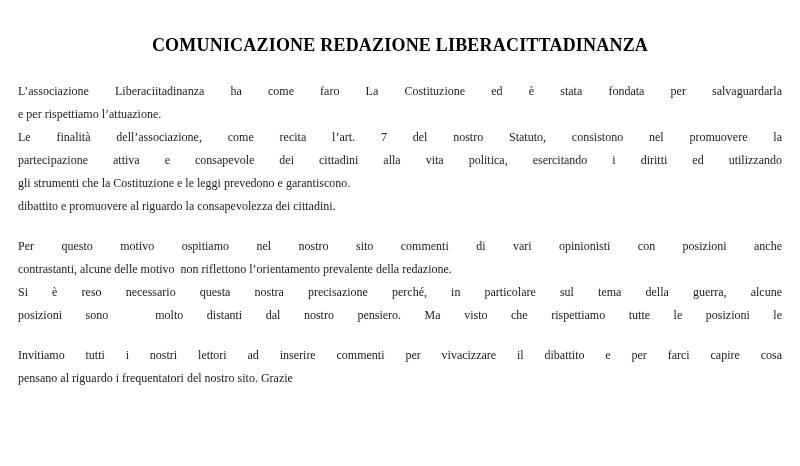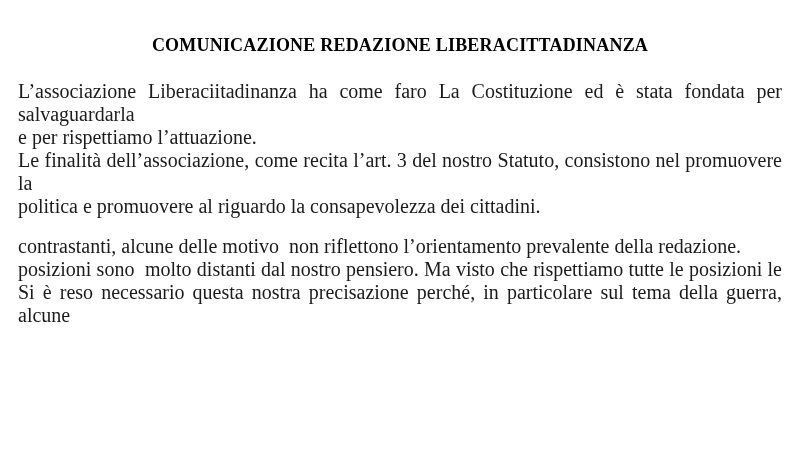--- a/index.html
+++ b/index.html
@@ -34,7 +34,7 @@
   }
   .doc-body {
     margin-top: 23px;
-    font-size: 20px;
+    font-size: 12px;
     line-height: 23px;
   }
   .section {

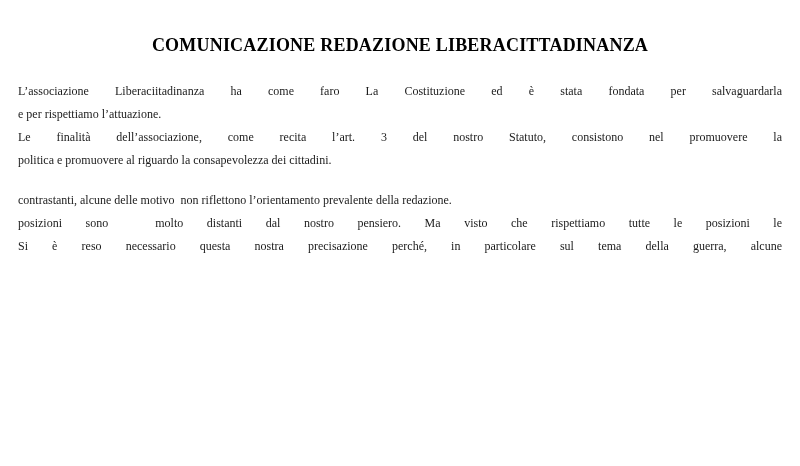--- a/index.html
+++ b/index.html
@@ -65,7 +65,7 @@
     <div class="section">
       <div class="line jl">L’associazione Liberaciitadinanza ha come faro La Costituzione ed è stata fondata per salvaguardarla</div>
       <div class="line">e per rispettiamo l’attuazione.</div>
-      <div class="line jl">Le finalità dell’associazione, come recita l’art. 3 del nostro Statuto, consistono nel promuovere la</div>
+      <div class="line jl">Le finalità dell’associazione, come recita l’art. 7 del nostro Statuto, consistono nel promuovere la</div>
       <div class="line">politica e promuovere al riguardo la consapevolezza dei cittadini.</div>
     </div>
 

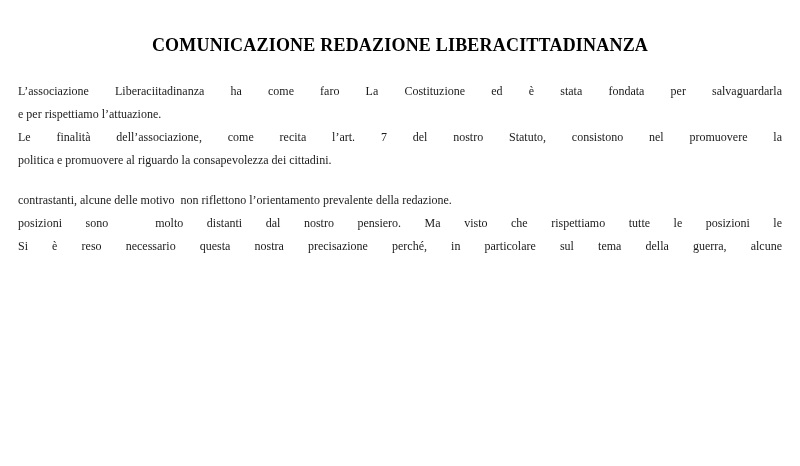--- a/index.html
+++ b/index.html
@@ -66,6 +66,7 @@
       <div class="line jl">L’associazione Liberaciitadinanza ha come faro La Costituzione ed è stata fondata per salvaguardarla</div>
       <div class="line">e per rispettiamo l’attuazione.</div>
       <div class="line jl">Le finalità dell’associazione, come recita l’art. 7 del nostro Statuto, consistono nel promuovere la</div>
+      <div class="line jl">partecipazione attiva e consapevole dei cittadini alla vita politica, esercitando i diritti ed utilizzando</div>
       <div class="line">politica e promuovere al riguardo la consapevolezza dei cittadini.</div>
     </div>
 

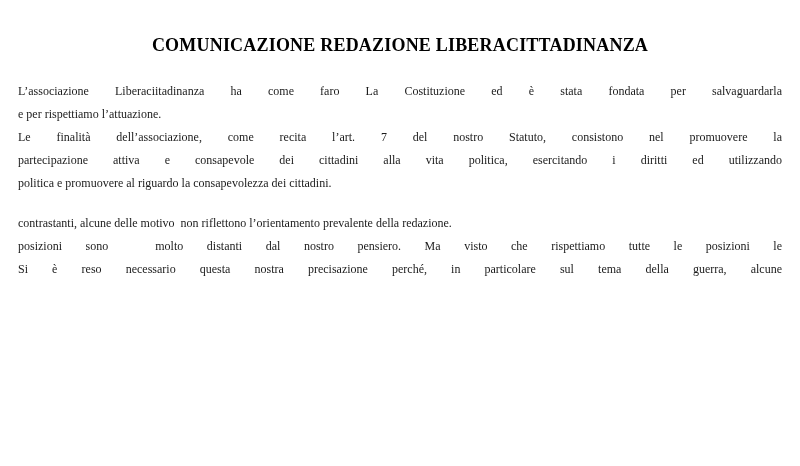--- a/index.html
+++ b/index.html
@@ -67,6 +67,7 @@
       <div class="line">e per rispettiamo l’attuazione.</div>
       <div class="line jl">Le finalità dell’associazione, come recita l’art. 7 del nostro Statuto, consistono nel promuovere la</div>
       <div class="line jl">partecipazione attiva e consapevole dei cittadini alla vita politica, esercitando i diritti ed utilizzando</div>
+      <div class="line">gli strumenti che la Costituzione e le leggi prevedono e garantiscono.</div>
       <div class="line">politica e promuovere al riguardo la consapevolezza dei cittadini.</div>
     </div>
 

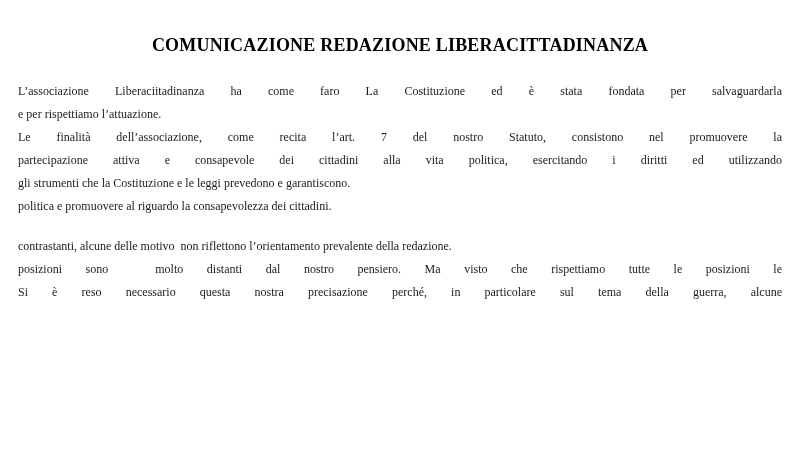--- a/index.html
+++ b/index.html
@@ -68,7 +68,7 @@
       <div class="line jl">Le finalità dell’associazione, come recita l’art. 7 del nostro Statuto, consistono nel promuovere la</div>
       <div class="line jl">partecipazione attiva e consapevole dei cittadini alla vita politica, esercitando i diritti ed utilizzando</div>
       <div class="line">gli strumenti che la Costituzione e le leggi prevedono e garantiscono.</div>
-      <div class="line">politica e promuovere al riguardo la consapevolezza dei cittadini.</div>
+      <div class="line">dibattito e promuovere al riguardo la consapevolezza dei cittadini.</div>
     </div>
 
     <div class="section">

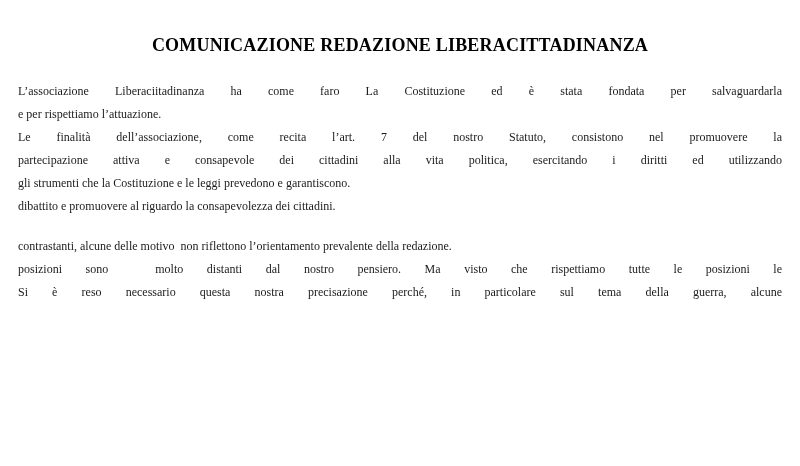--- a/index.html
+++ b/index.html
@@ -72,6 +72,7 @@
     </div>
 
     <div class="section">
+      <div class="line jl">Per questo motivo ospitiamo nel nostro sito commenti di vari opinionisti con posizioni anche</div>
       <div class="line">contrastanti, alcune delle motivo  non riflettono l’orientamento prevalente della redazione.</div>
       <div class="line jl">posizioni sono  molto distanti dal nostro pensiero. Ma visto che rispettiamo tutte le posizioni le</div>
       <div class="line jl">Si è reso necessario questa nostra precisazione perché, in particolare sul tema della guerra, alcune</div>

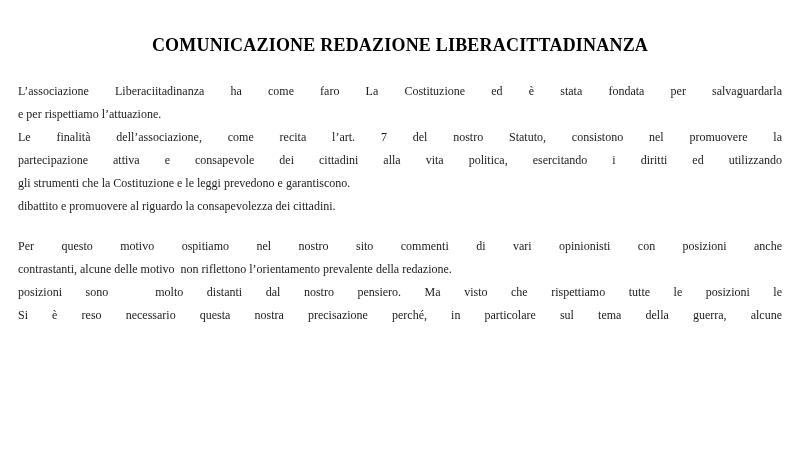--- a/index.html
+++ b/index.html
@@ -74,8 +74,8 @@
     <div class="section">
       <div class="line jl">Per questo motivo ospitiamo nel nostro sito commenti di vari opinionisti con posizioni anche</div>
       <div class="line">contrastanti, alcune delle motivo  non riflettono l’orientamento prevalente della redazione.</div>
+      <div class="line jl">Si è reso necessario questa nostra precisazione perché, in particolare sul tema della guerra, alcune</div>
       <div class="line jl">posizioni sono  molto distanti dal nostro pensiero. Ma visto che rispettiamo tutte le posizioni le</div>
-      <div class="line jl">Si è reso necessario questa nostra precisazione perché, in particolare sul tema della guerra, alcune</div>
     </div>
 
 

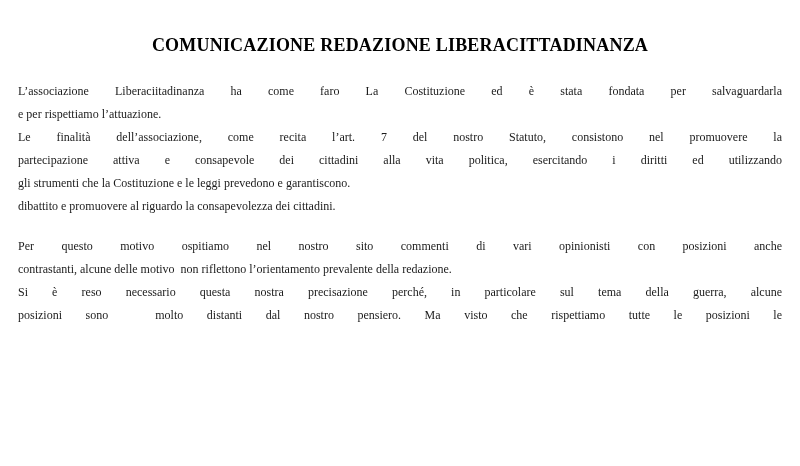--- a/index.html
+++ b/index.html
@@ -78,6 +78,10 @@
       <div class="line jl">posizioni sono  molto distanti dal nostro pensiero. Ma visto che rispettiamo tutte le posizioni le</div>
     </div>
 
+    <div class="section">
+      <div class="line jl">Invitiamo tutti i nostri lettori ad inserire commenti per vivacizzare il dibattito e per farci capire cosa</div>
+      <div class="line">pensano al riguardo i frequentatori del nostro sito. Grazie</div>
+    </div>
 
   </div>
 </div>

